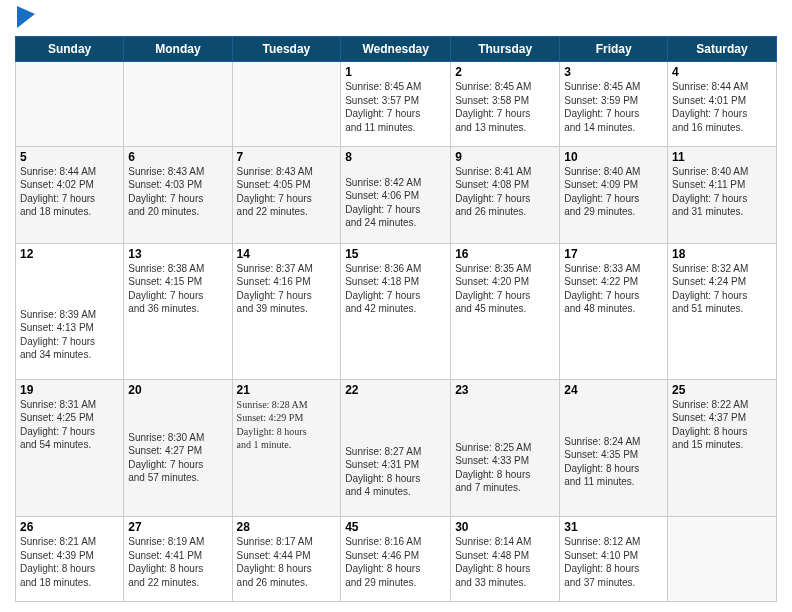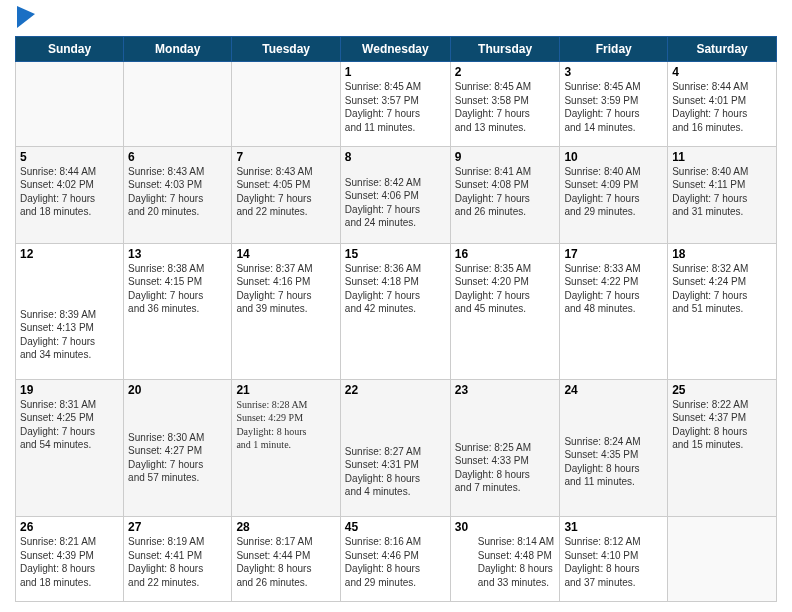--- a/index.html
+++ b/index.html
@@ -354,7 +354,7 @@
           </td>
           <td>
             <span class="day-number">30</span>
-            <div class="day-info" style="white-space: pre-line; margin-left: 23px;">Sunrise: 8:14 AM
+            <div class="day-info" style="white-space: pre-line;">Sunrise: 8:14 AM
 Sunset: 4:48 PM
 Daylight: 8 hours
 and 33 minutes.</div>

